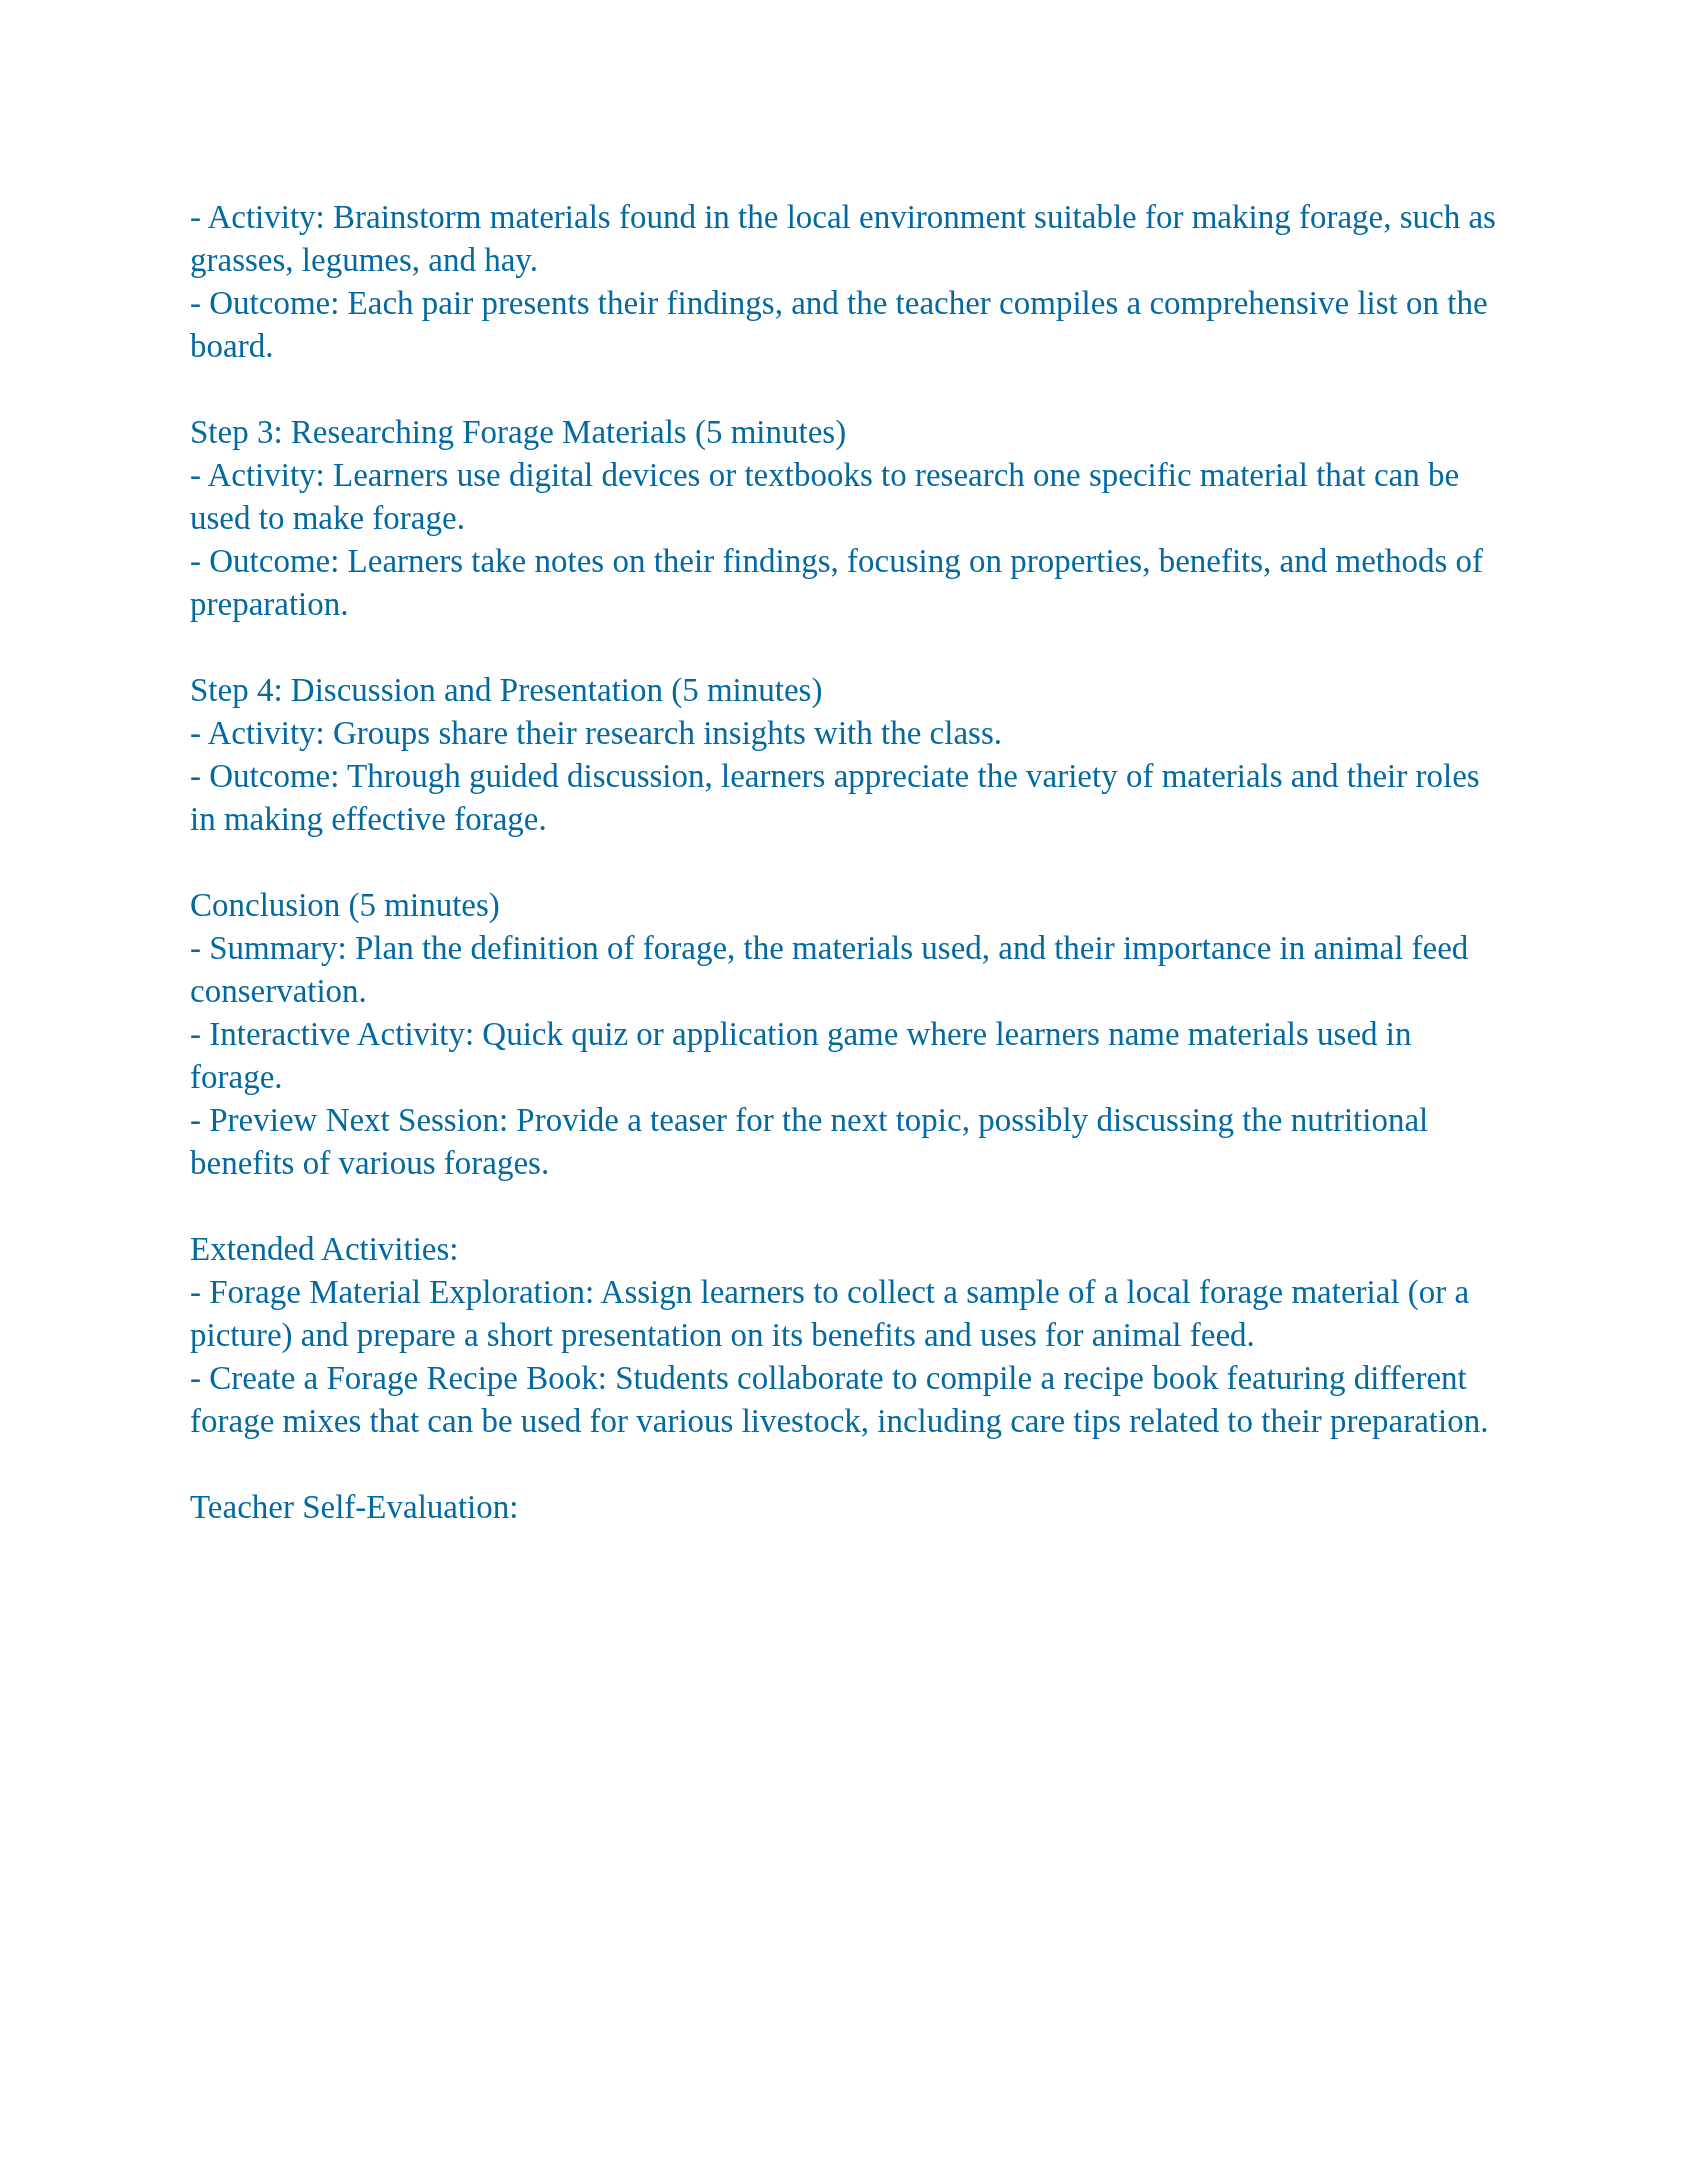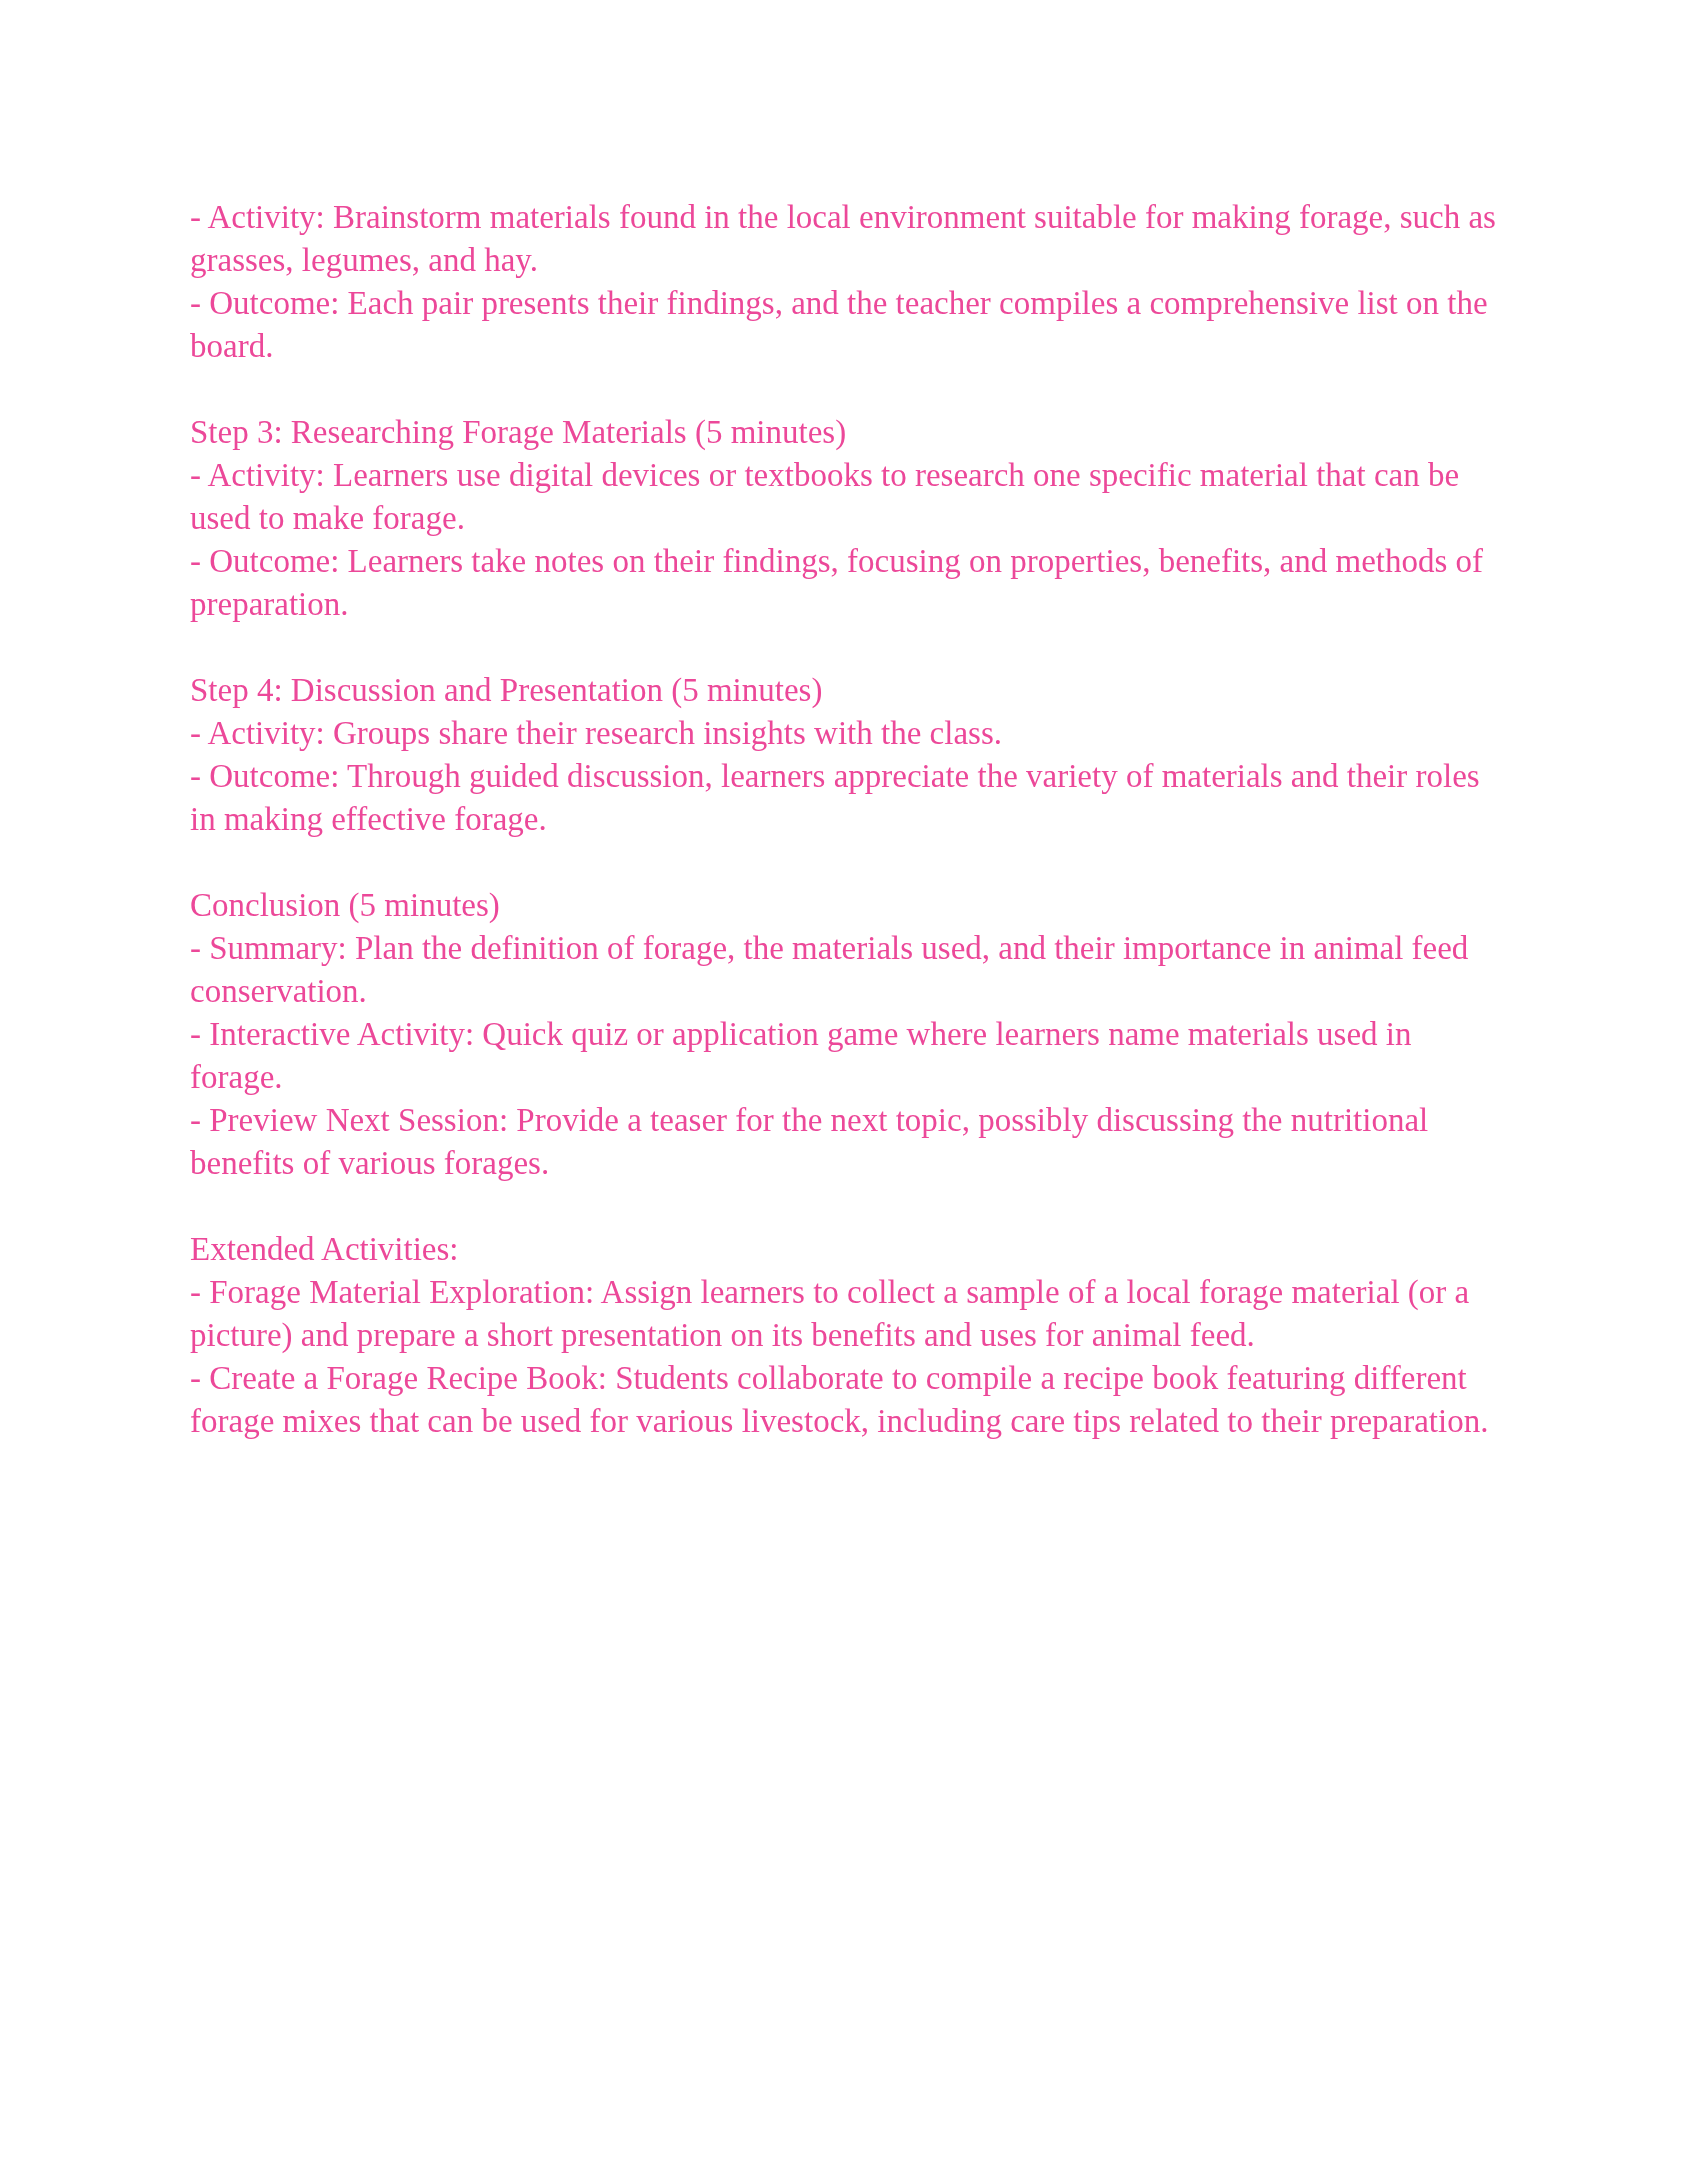--- a/index.html
+++ b/index.html
@@ -29,7 +29,7 @@
     font-family: "Liberation Serif", "DejaVu Serif", serif;
     font-size: 33px;
     line-height: 43px;
-    color: #ec4899;
+    color: #0369a1;
     text-align: left;
   }
   .section {

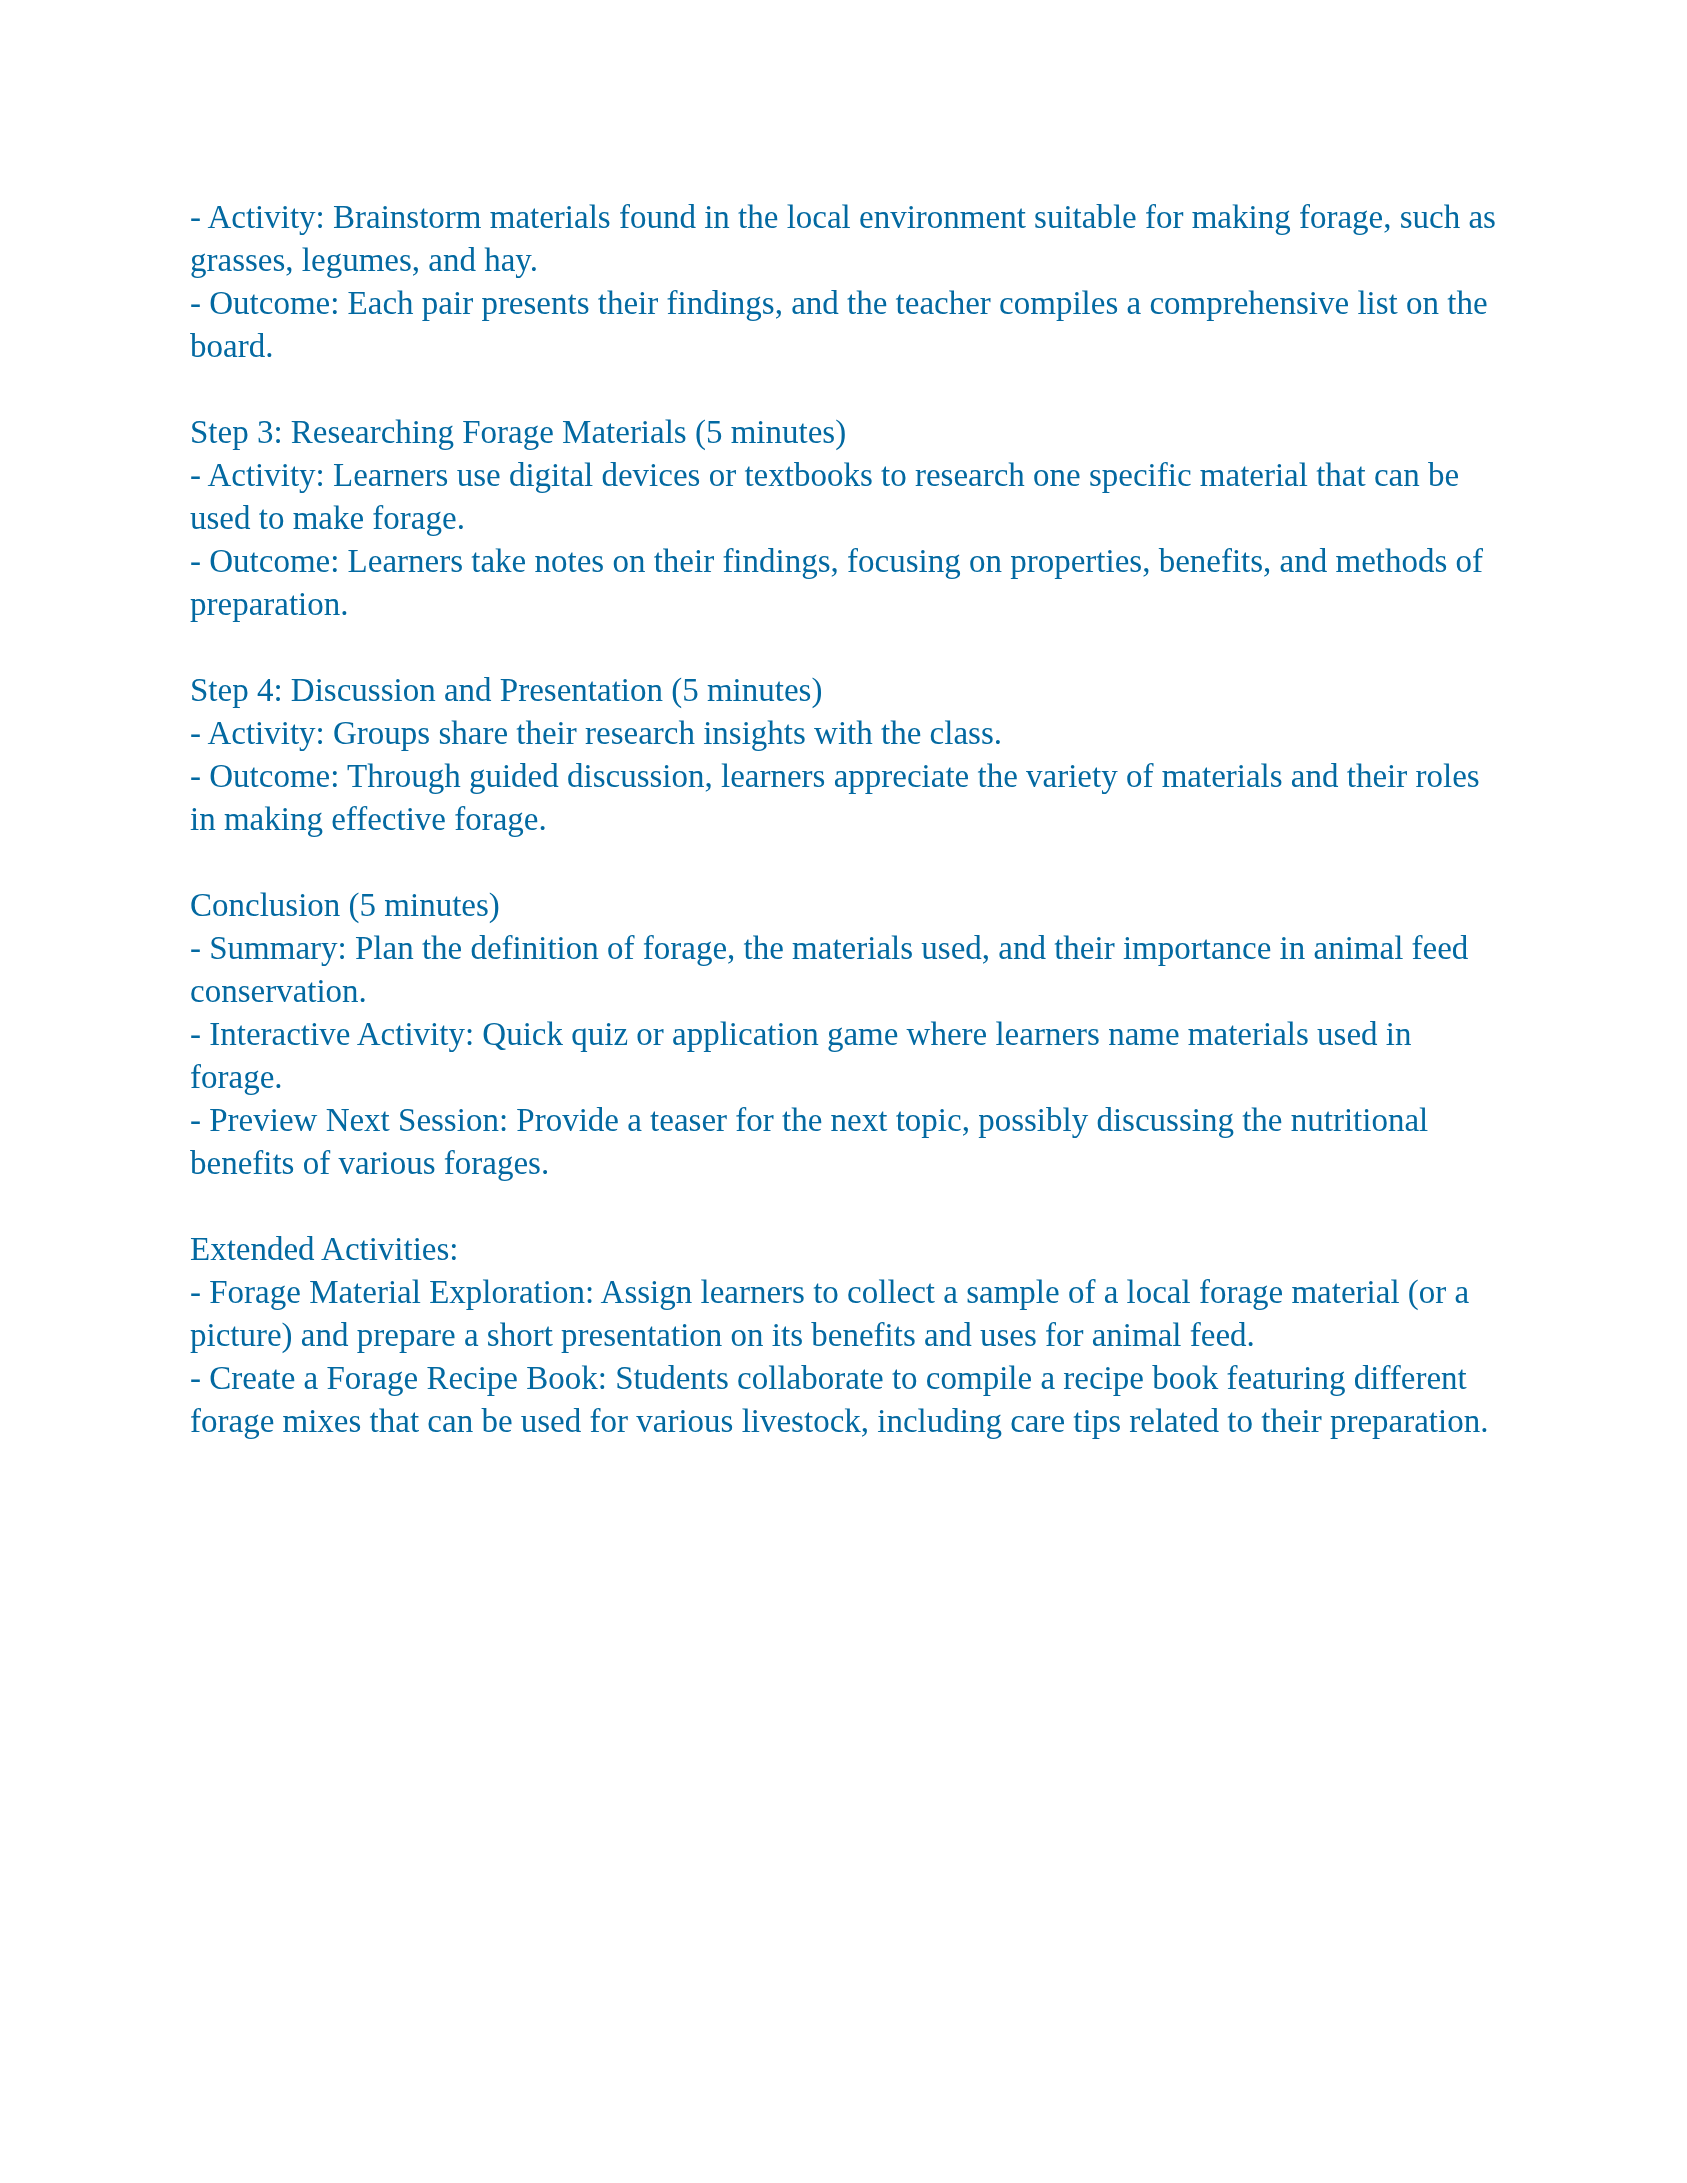--- a/index.html
+++ b/index.html
@@ -82,6 +82,9 @@
       <p>- Create a Forage Recipe Book: Students collaborate to compile a recipe book featuring different forage mixes that can be used for various livestock, including care tips related to their preparation.</p>
     </div>
 
+    <div class="section">
+      <p><span class="hb">Teacher Self-Evaluation:</span><span></span></p>
+    </div>
 
   </div>
 </div>

